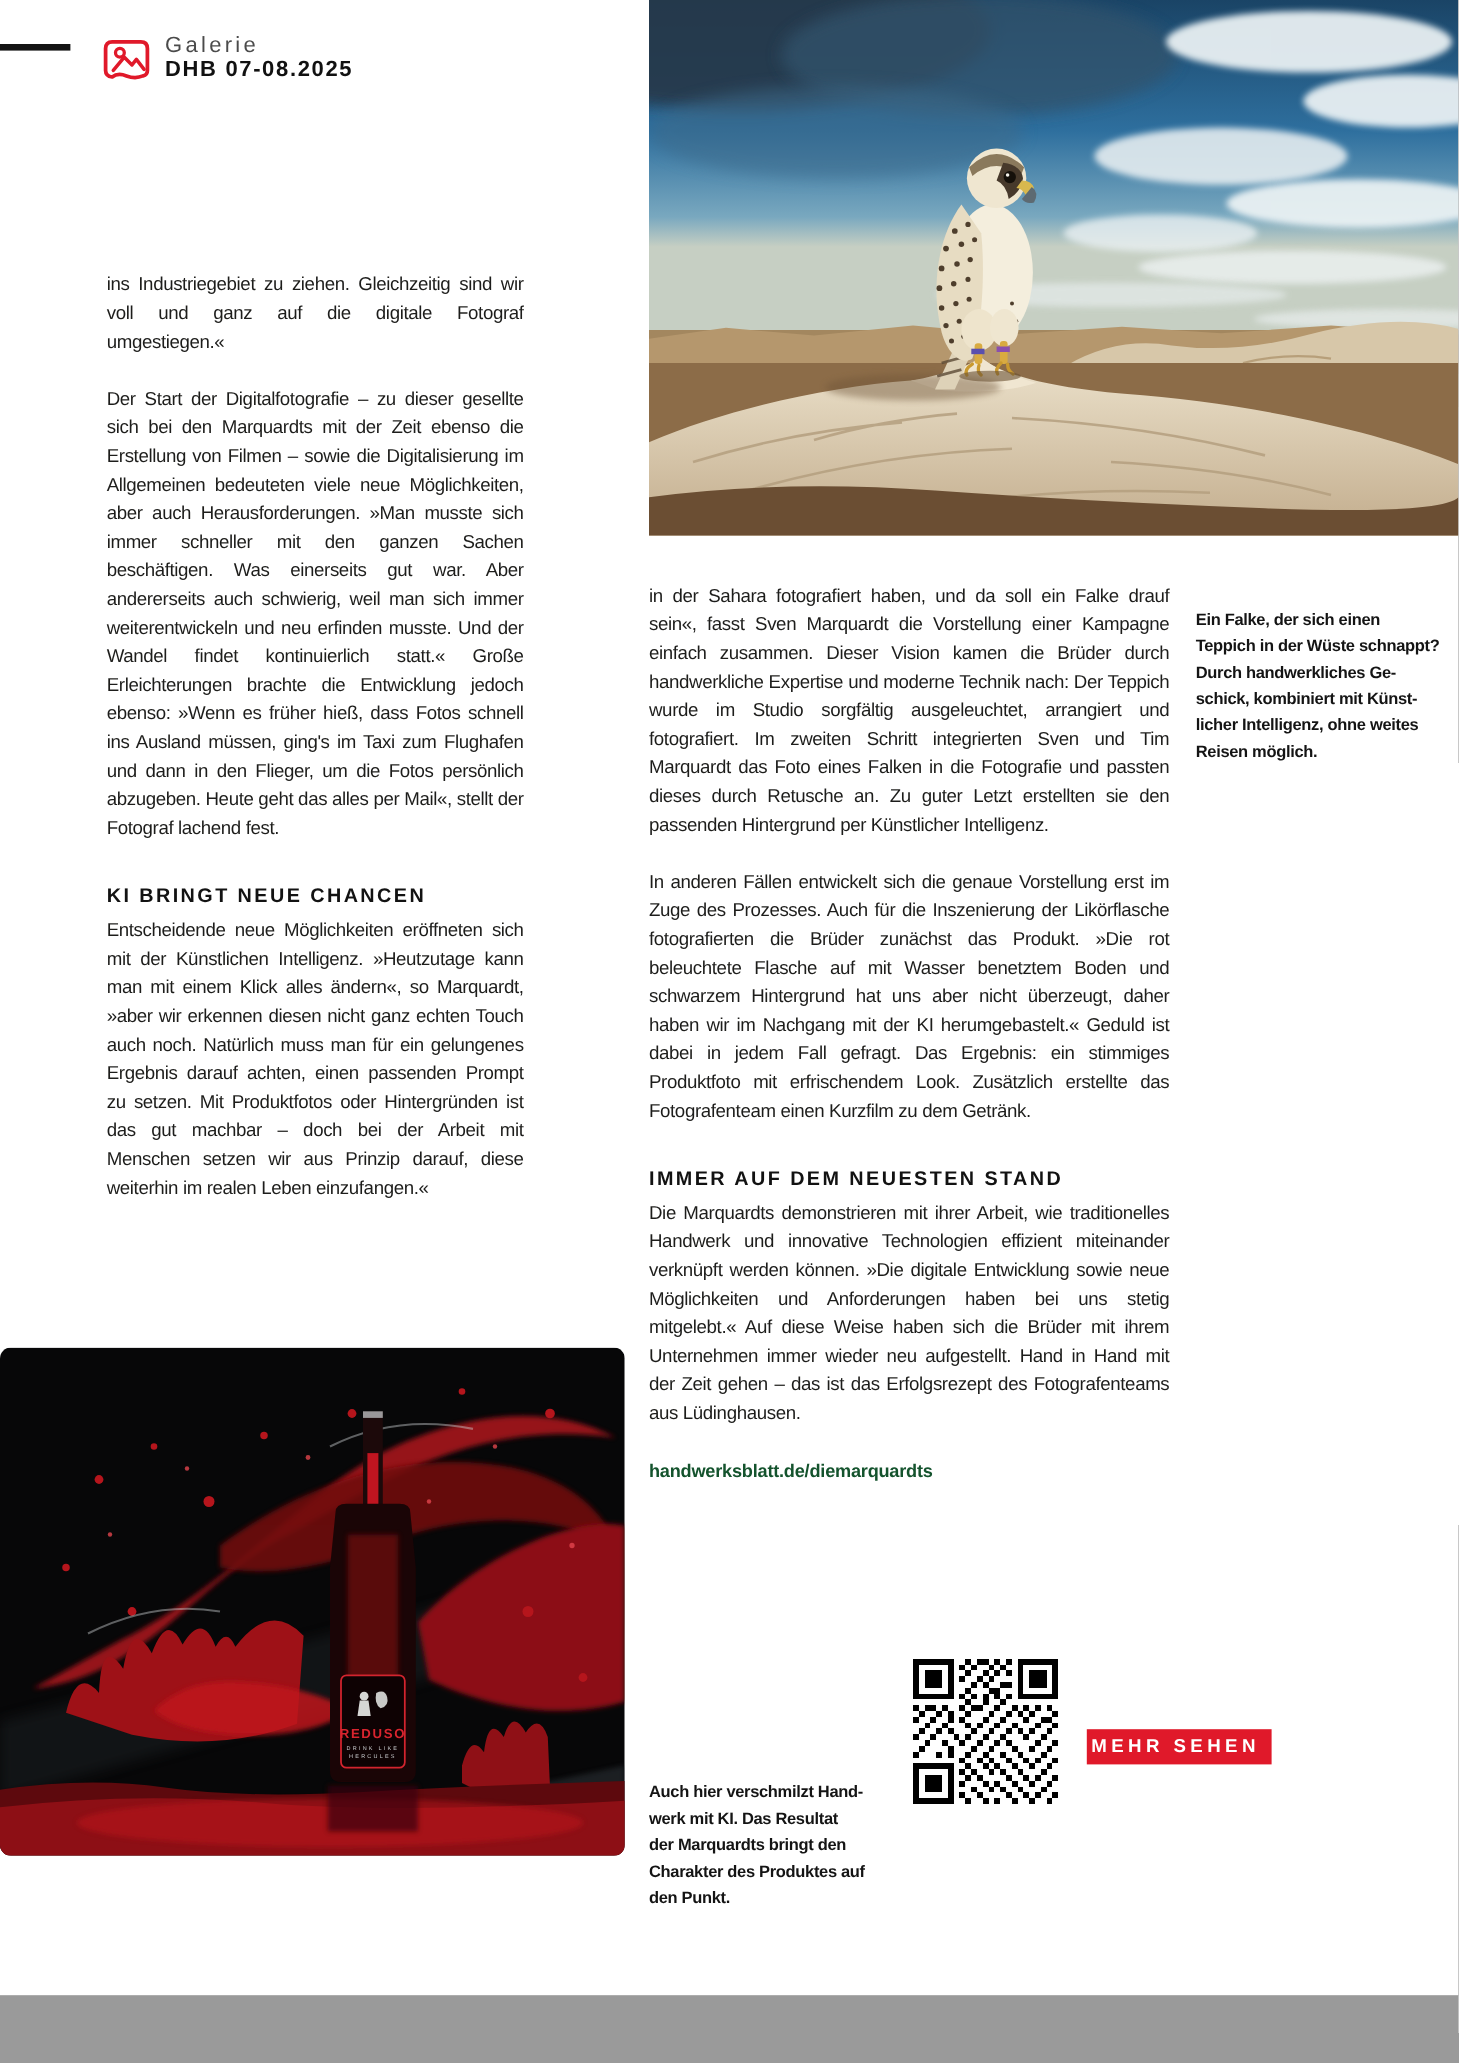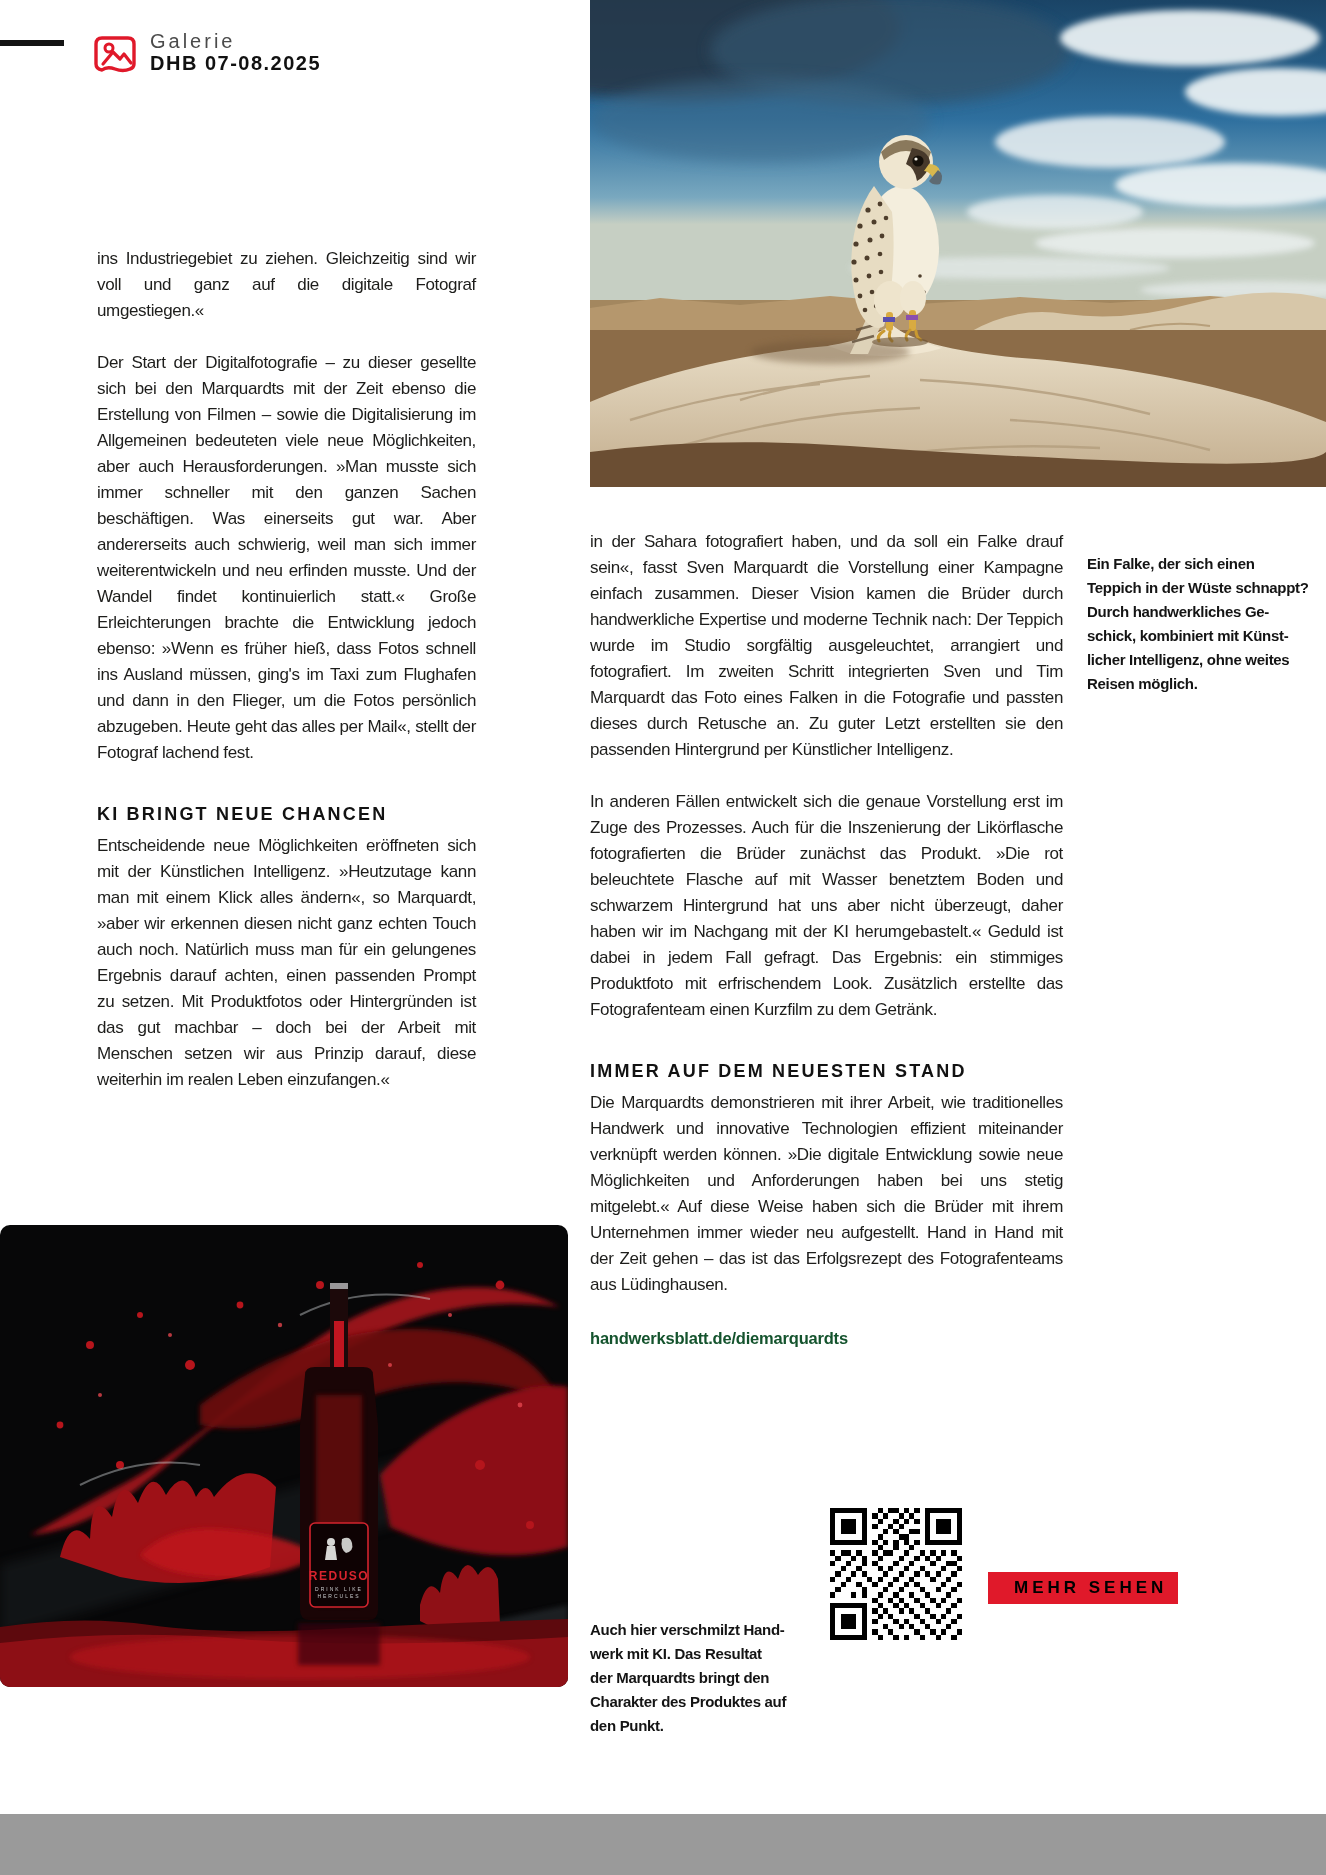--- a/index.html
+++ b/index.html
@@ -31,8 +31,8 @@
   .caption span{display:block;white-space:nowrap;}
   
   .qr{position:absolute;left:830px;top:1508px;width:132px;height:132px;}
-  .badge{position:absolute;left:988px;top:1572px;background:#e0192a;color:#000000;
-         font-size:17px;font-weight:bold;letter-spacing:4px;padding:6px 11px 6px 26px;}
+  .badge{position:absolute;left:988px;top:1572px;background:#e0192a;color:#ffffff;
+         font-size:17px;font-weight:bold;letter-spacing:4px;padding:6px 11px 6px 4px;}
   .more-text{position:absolute;left:989px;top:1608px;width:255px;font-size:18px;line-height:28px;letter-spacing:-0.3px;color:#1d1d1b;}
   .more-link{font-weight:bold;color:#121212;text-decoration:none;}
   

